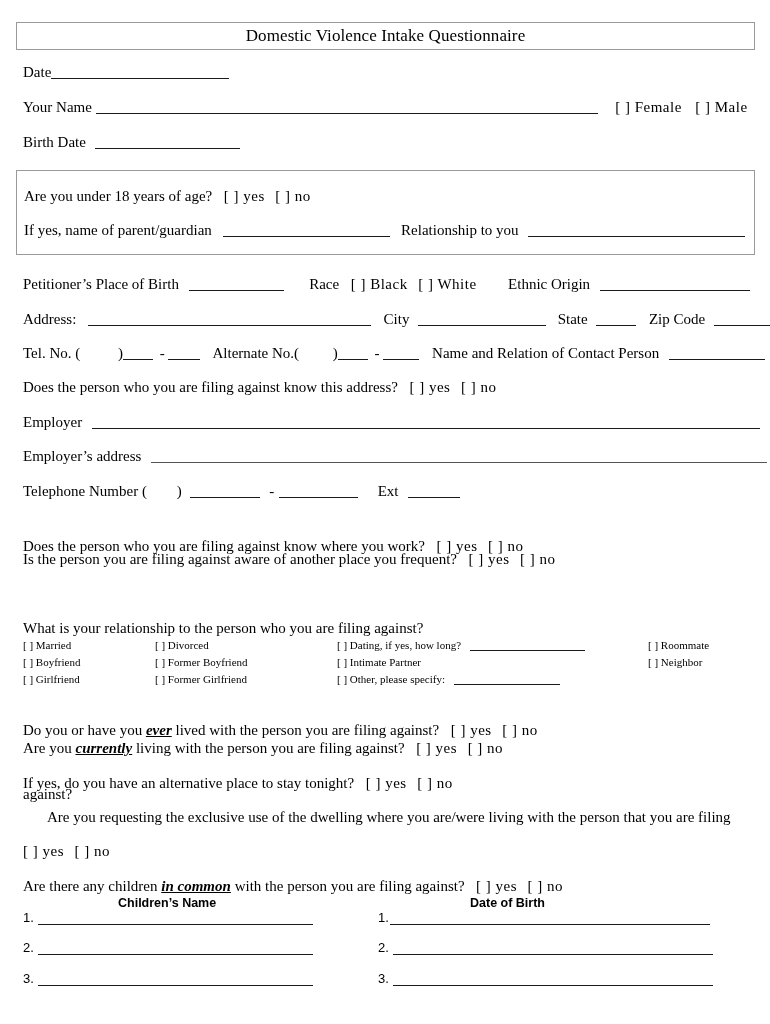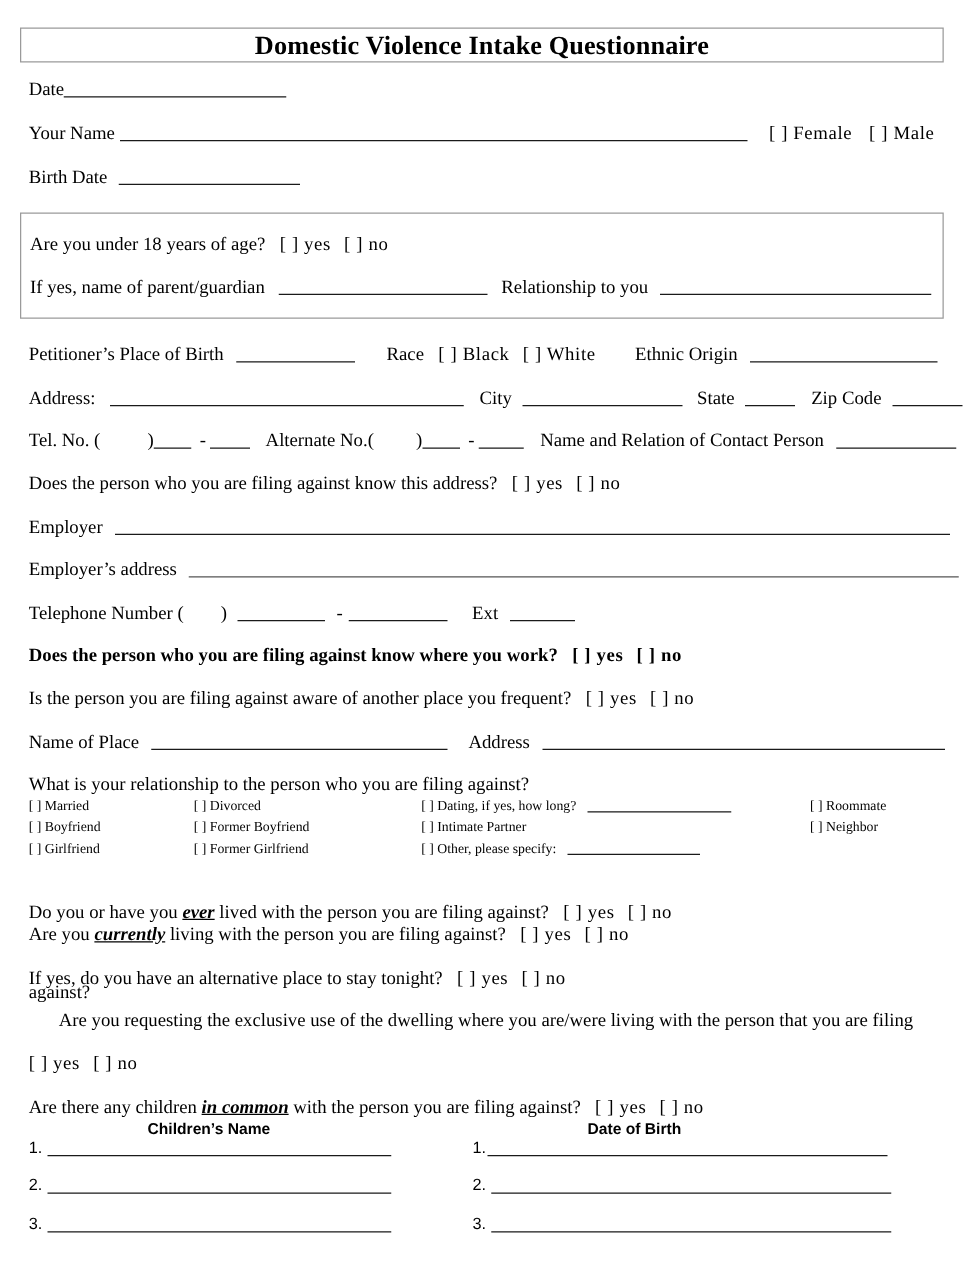--- a/index.html
+++ b/index.html
@@ -36,8 +36,8 @@
     justify-content: center;
   }
   .title-text {
-    font-size: 21px;
-    font-weight: bold;
+    font-size: 17px;
+    font-weight: normal;
     letter-spacing: 0.1px;
   }
 

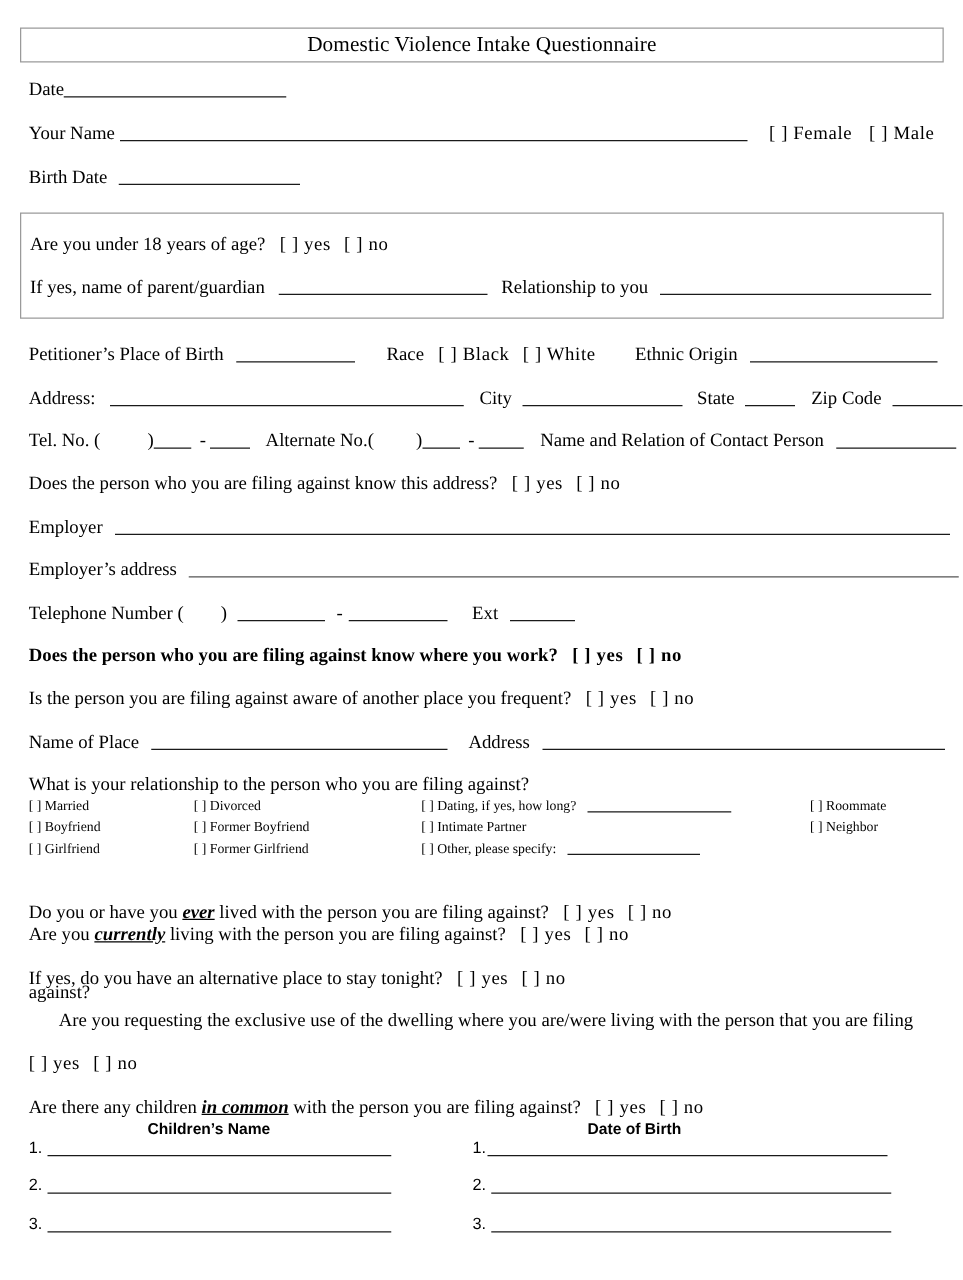--- a/index.html
+++ b/index.html
@@ -224,7 +224,7 @@
     <span style="display:inline-block; width:6px;"></span><span class="ul" style="width:52px;"></span>
   </div>
 
-  <div class="row" style="left:23px; top:517px;font-weight:bold;">
+  <div class="row" style="left:23px; top:538px;">
     <span class="lbl">Does the person who you are filing against know where you work?</span>
     <span style="display:inline-block; width:4px;"></span>
     <span class="bx">[  ] yes</span>

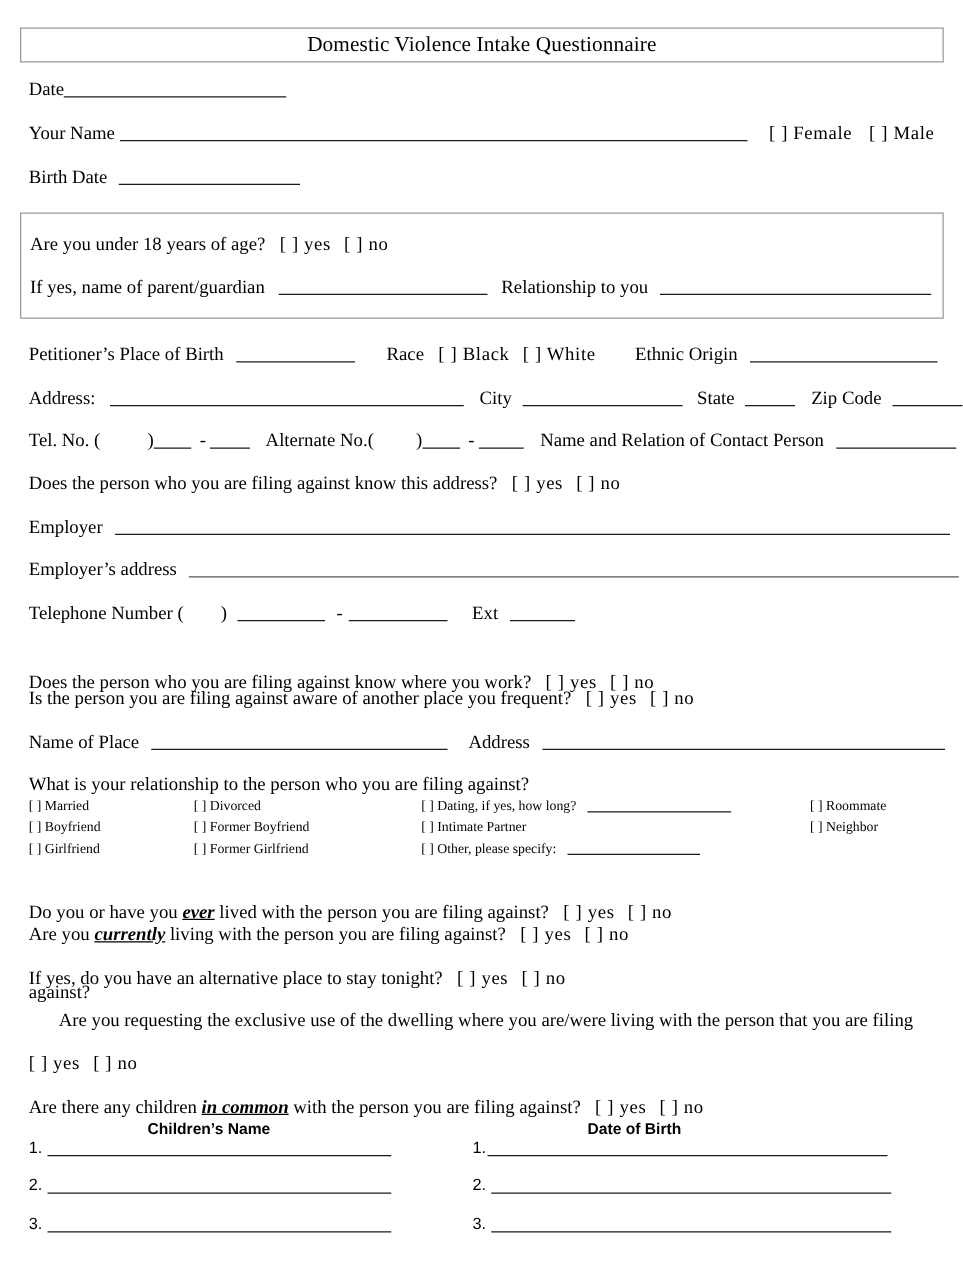--- a/index.html
+++ b/index.html
@@ -240,13 +240,6 @@
     <span class="bx">[   ] no</span>
   </div>
 
-  <div class="row" style="left:23px; top:586px;">
-    <span class="lbl">Name of Place</span>
-    <span style="display:inline-block; width:6px;"></span><span class="ul" style="width:237px;"></span>
-    <span style="display:inline-block; width:10px;"></span>
-    <span class="lbl">Address</span>
-    <span style="display:inline-block; width:6px;"></span><span class="ul" style="width:322px;"></span>
-  </div>
 
   <div class="row" style="left:23px; top:620px;">
     <span class="lbl">What is your relationship to the person who you are filing against?</span>

